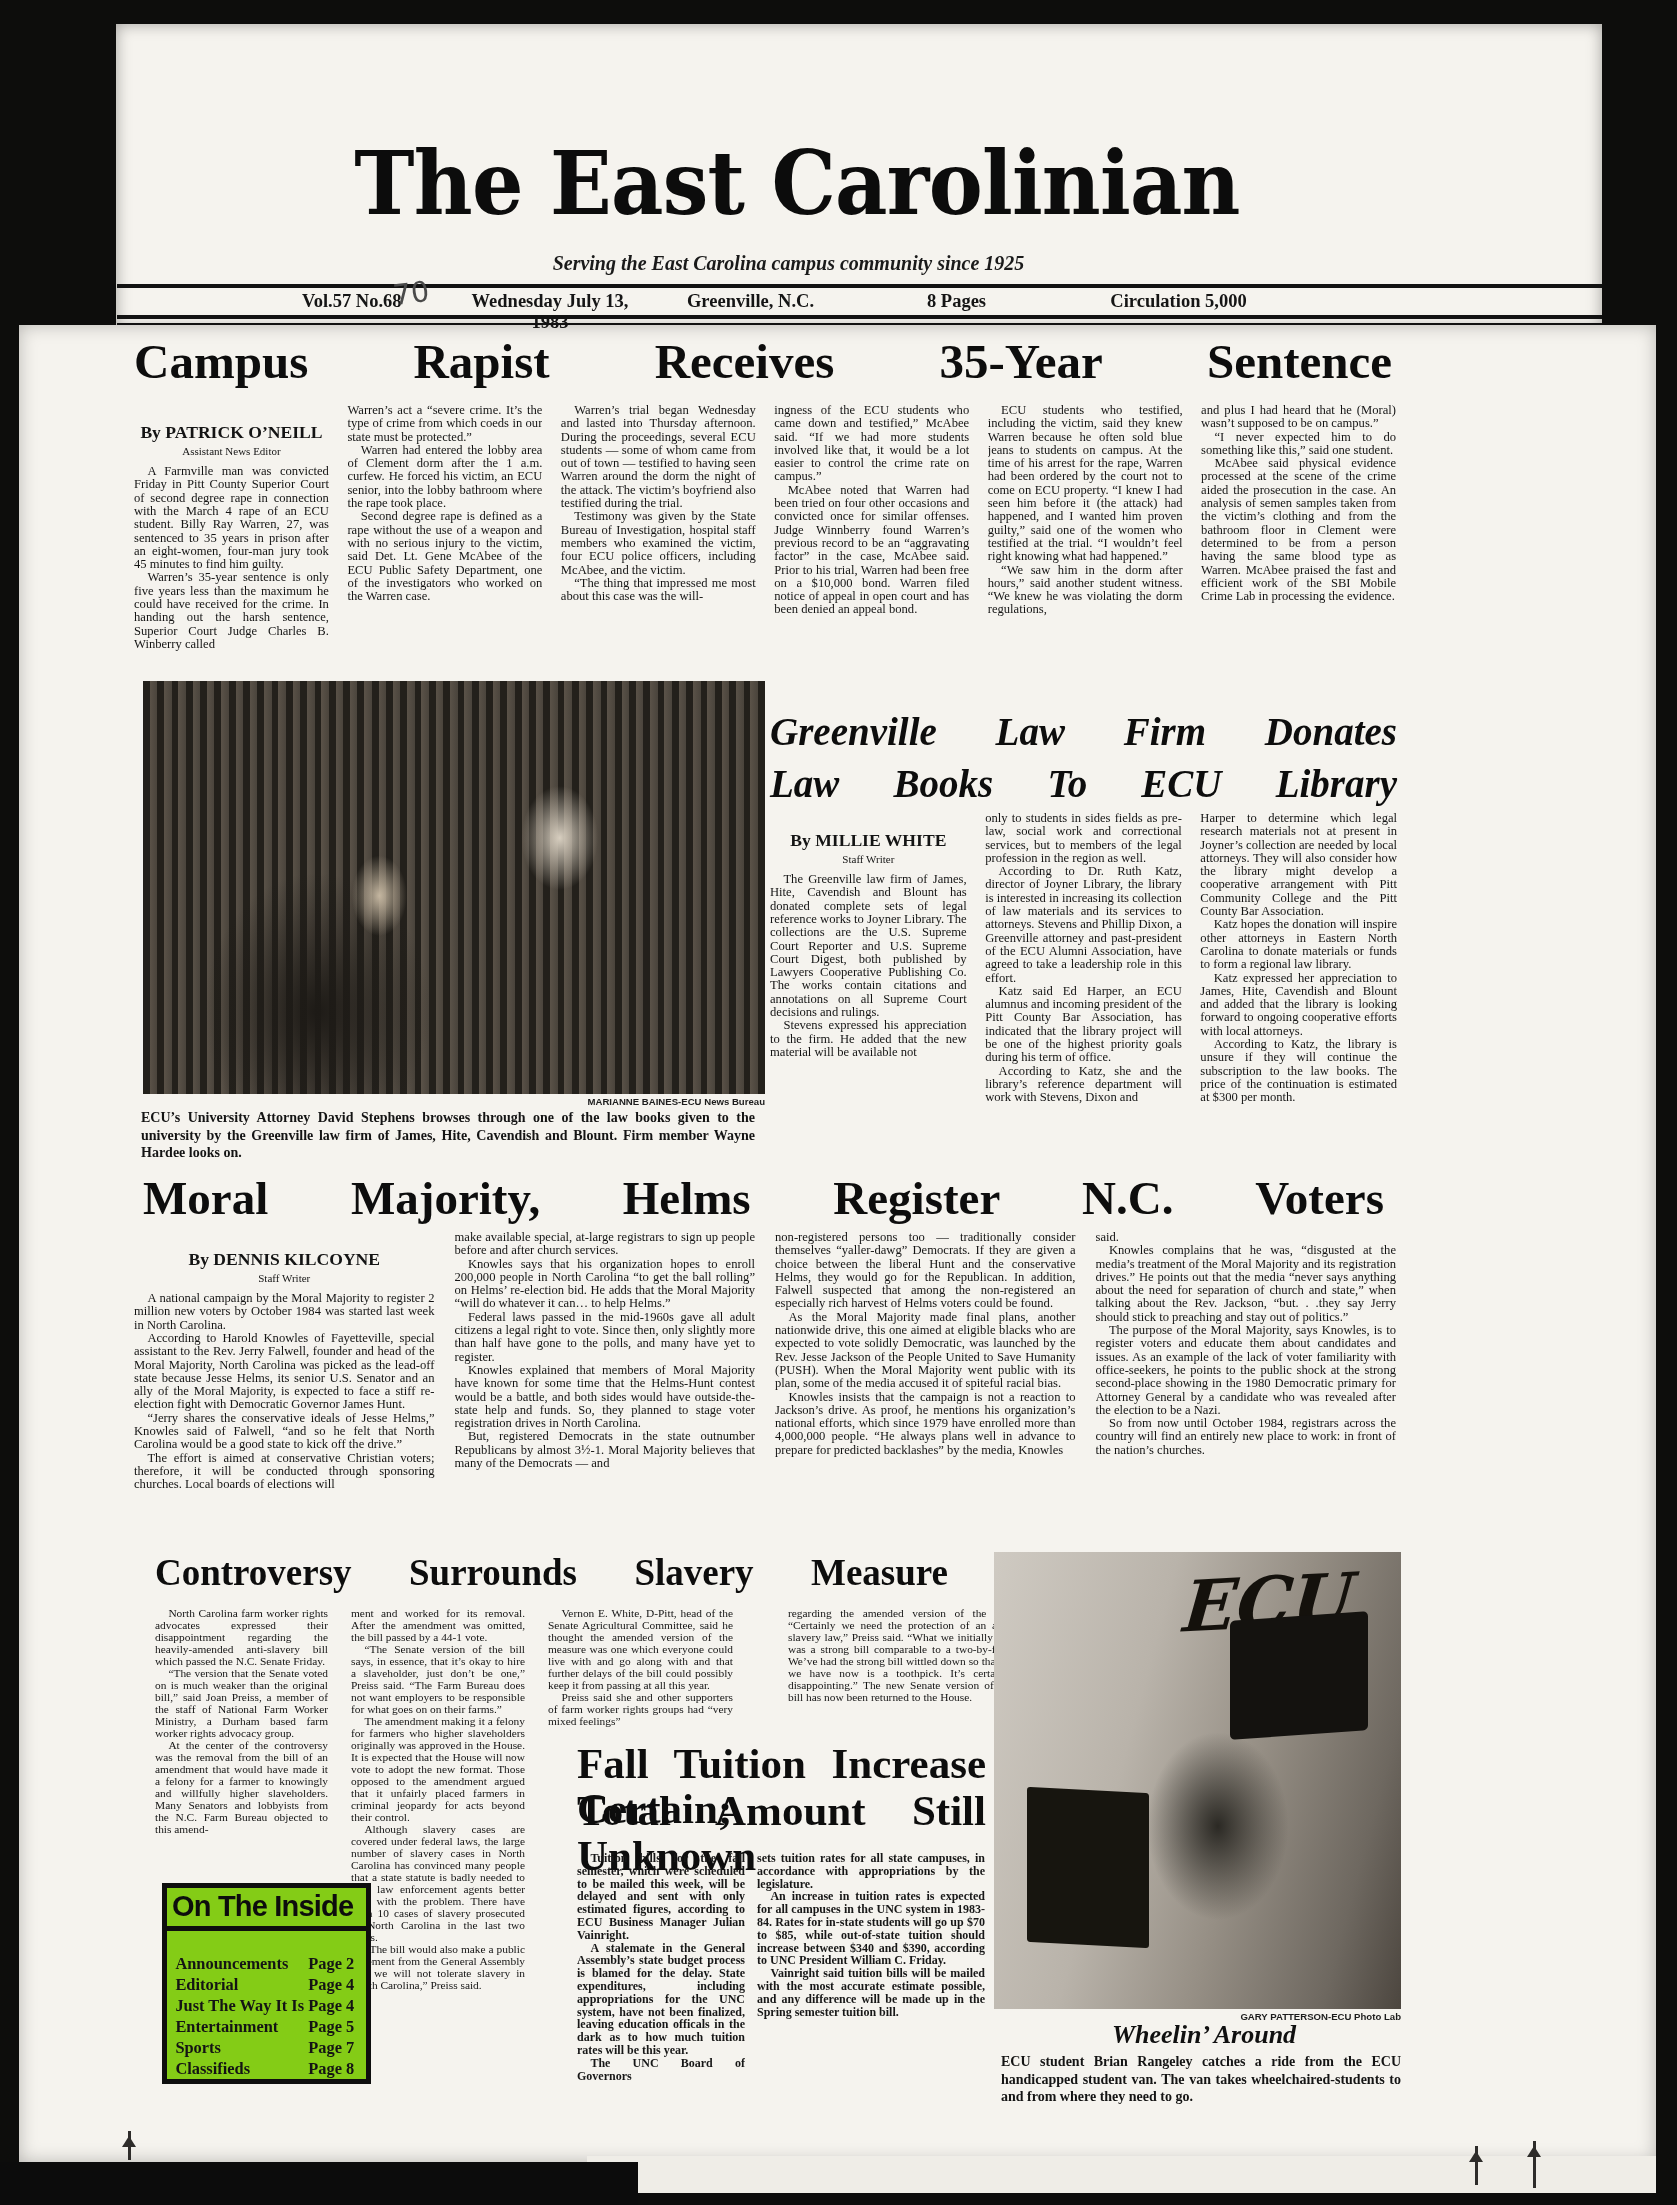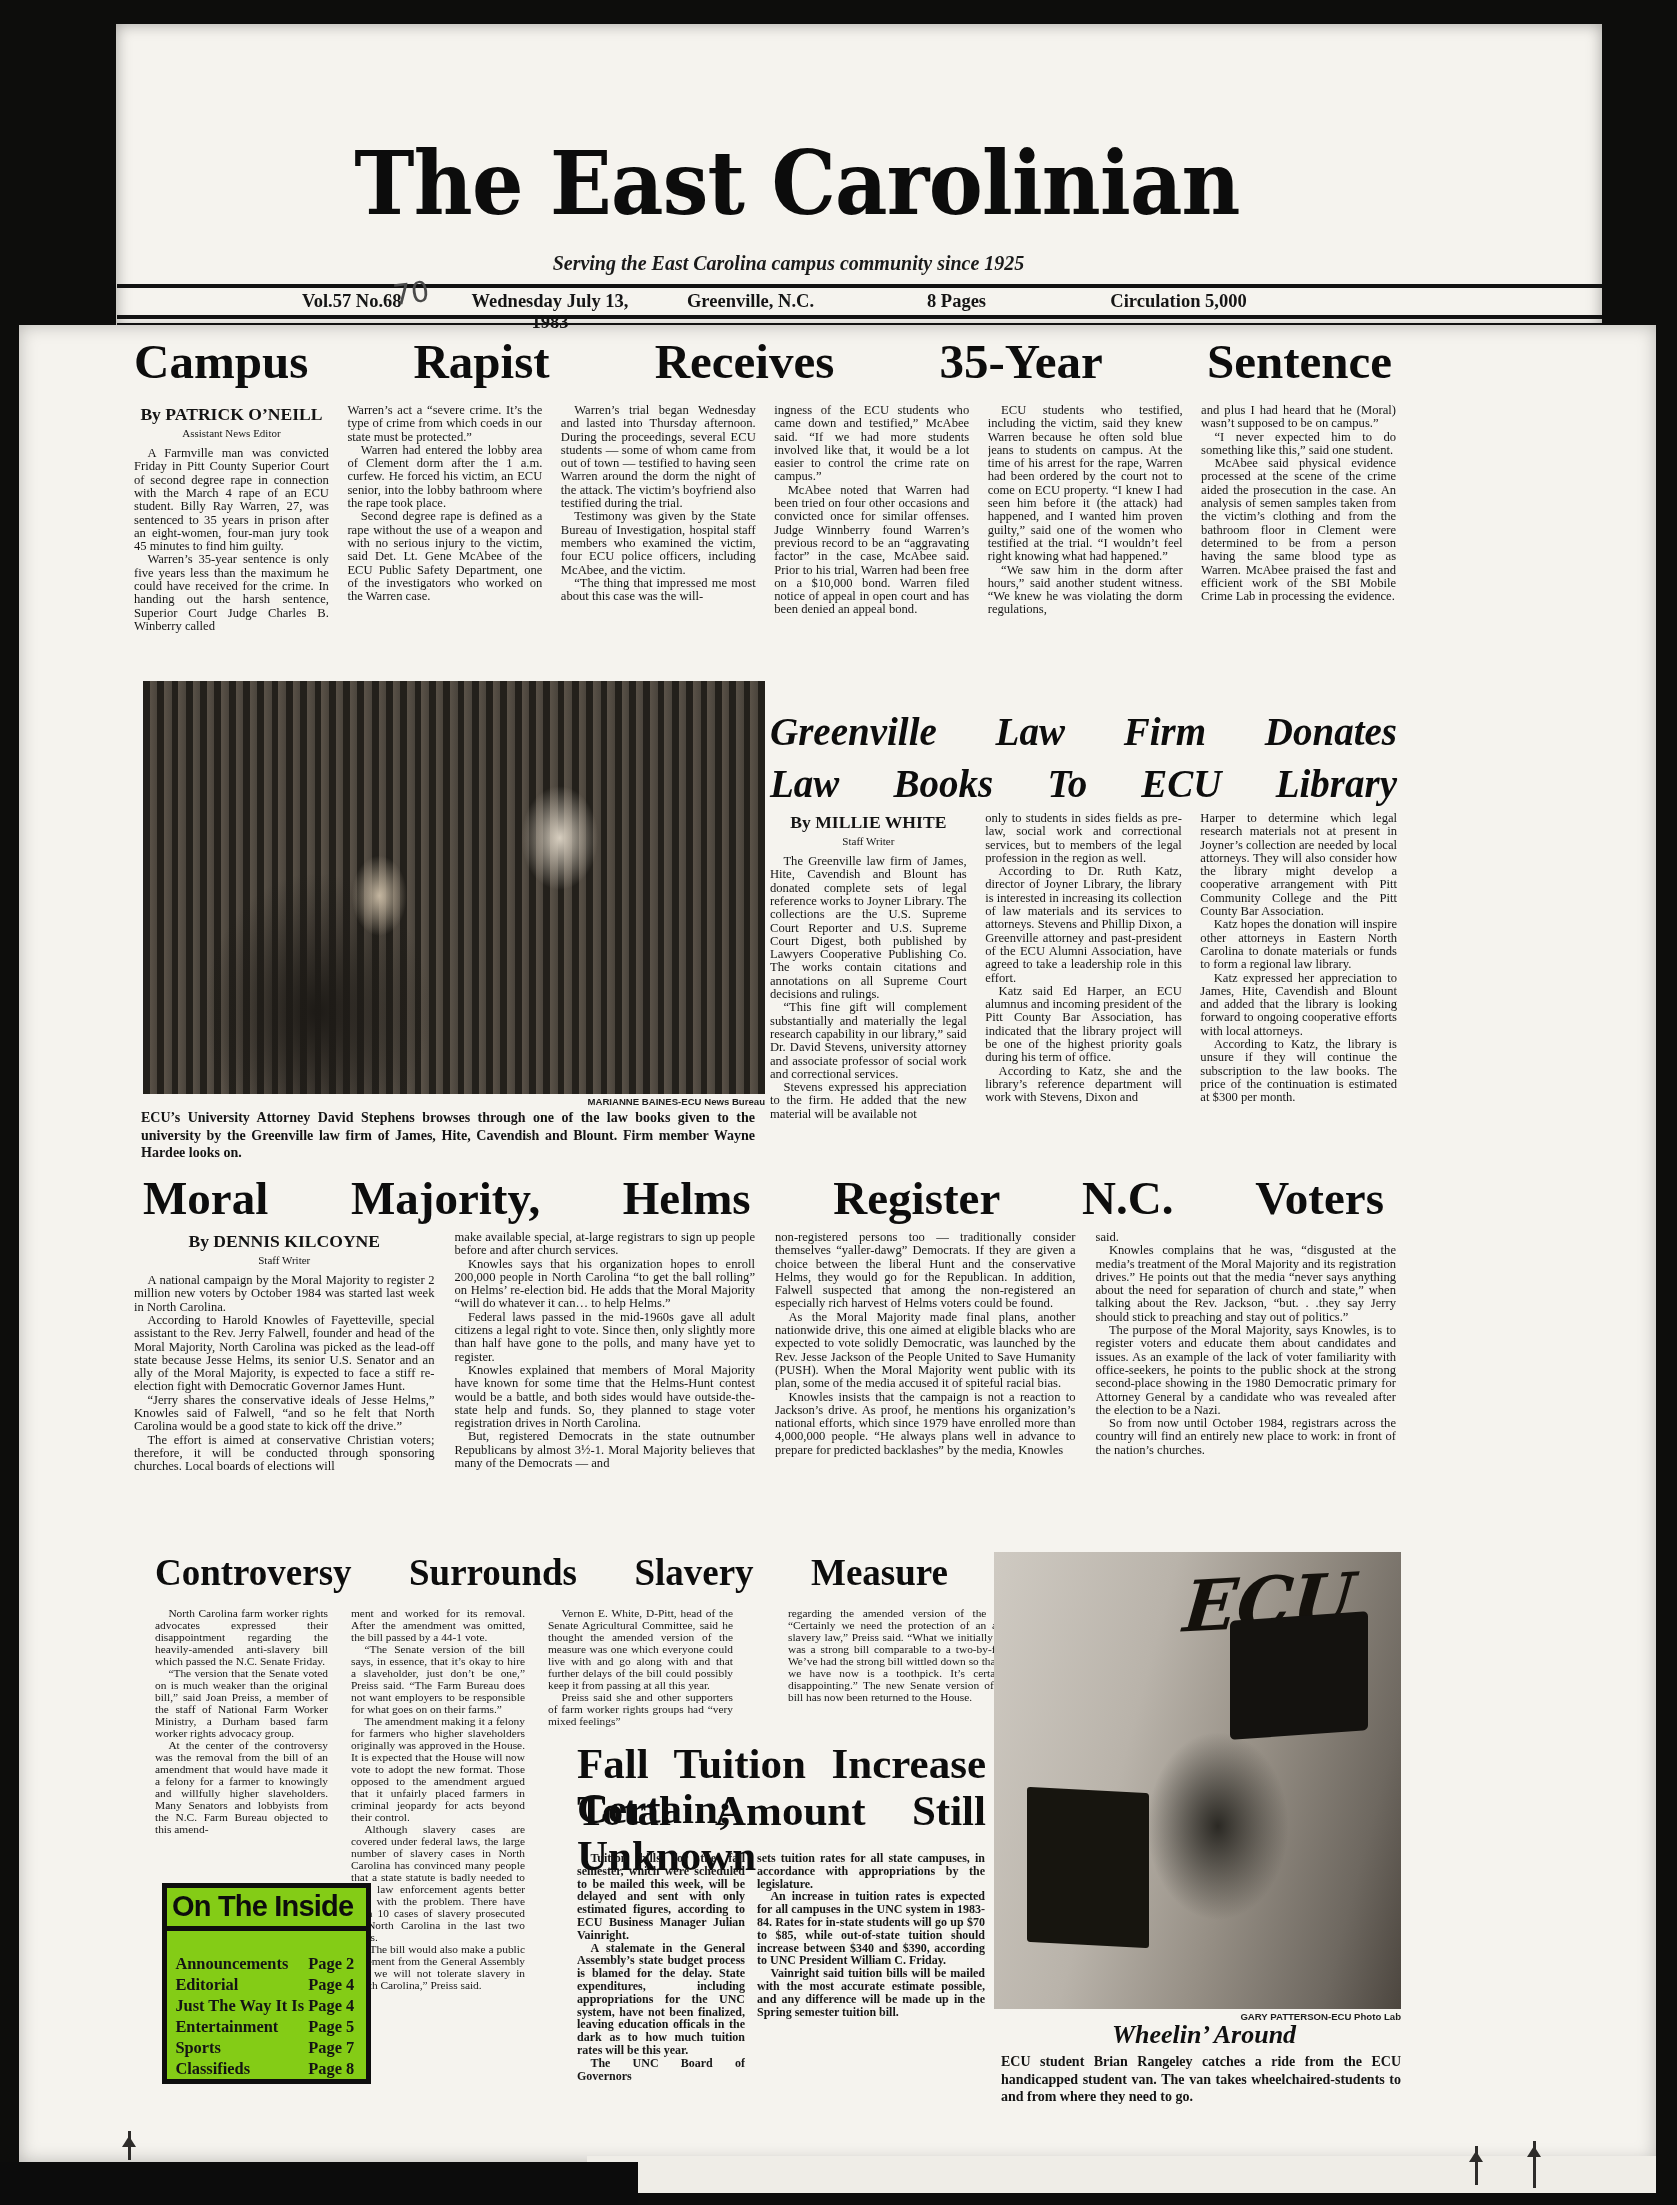--- a/index.html
+++ b/index.html
@@ -40,7 +40,7 @@
   .gap24{gap:20px;}
   .col{flex:1 1 0;}
 
-  .byline{ text-align:center;margin-bottom:8.4px;}
+  .byline{ text-align:center;margin-bottom:8.4px;margin-top:18px;}
   .byline-name{font-weight:bold;font-size:17.6px;display:block;}
   .byline-title{font-size:11px;display:block;margin-top:1.7px;}
 

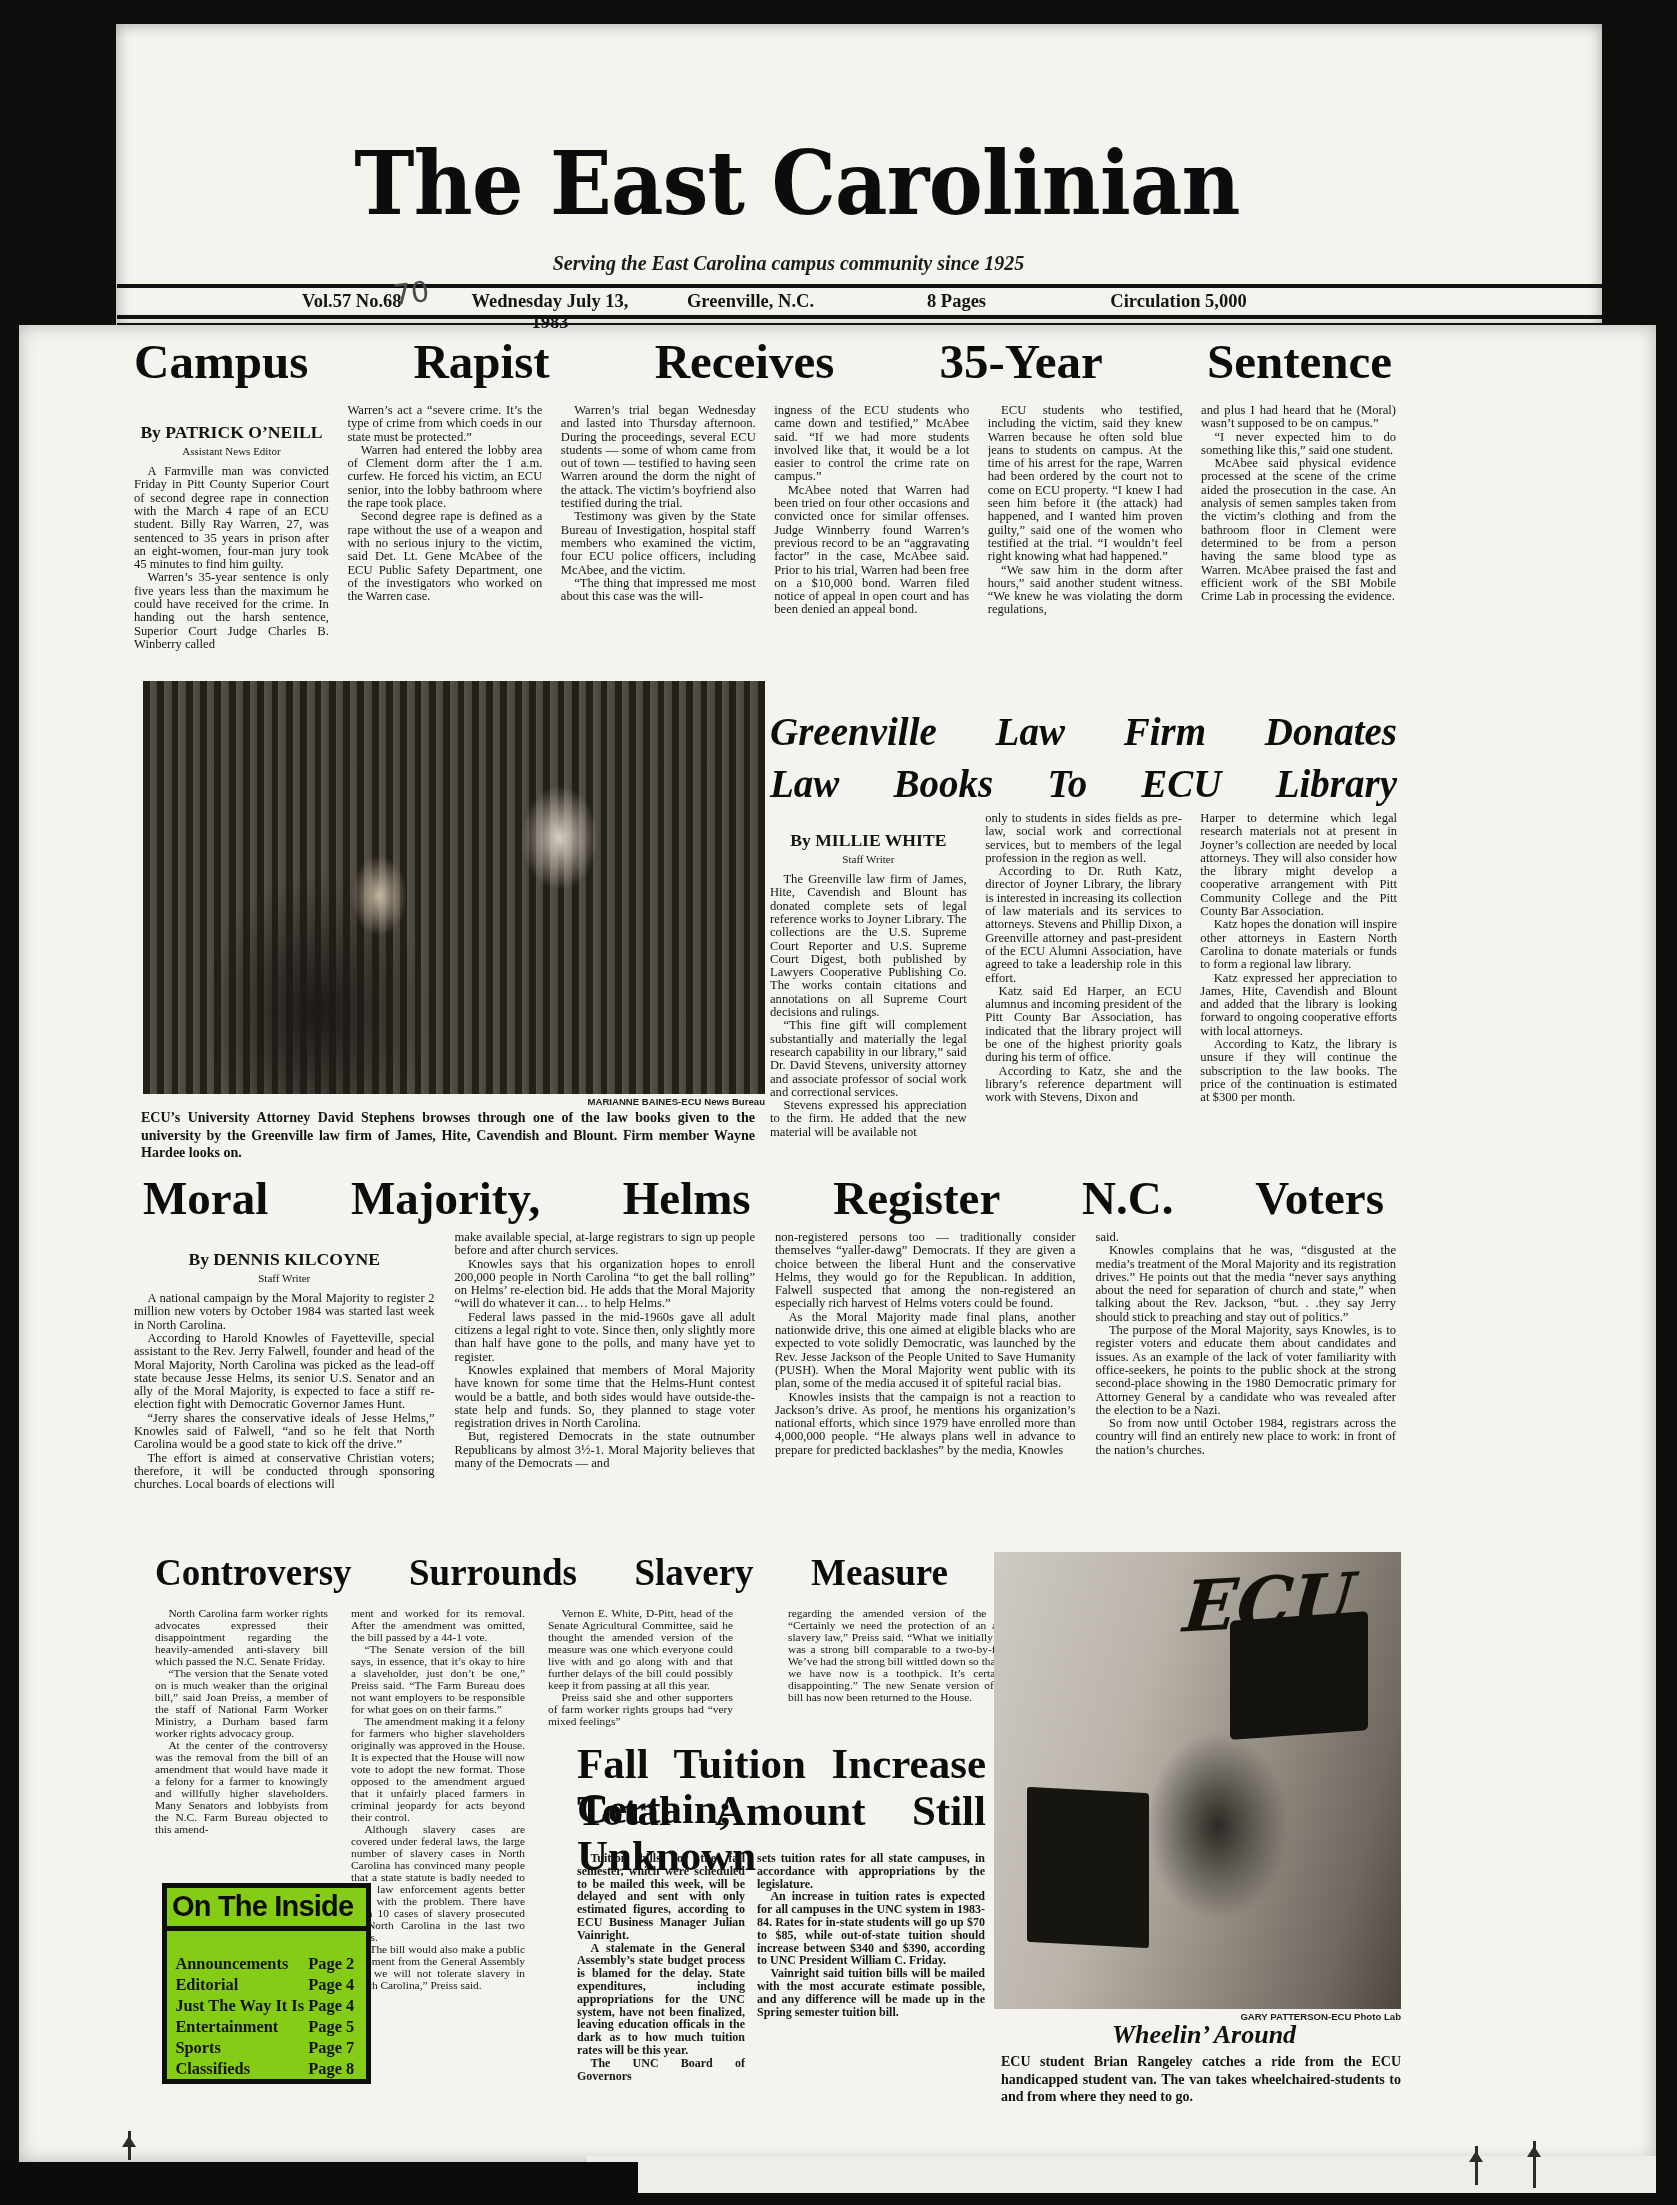--- a/index.html
+++ b/index.html
@@ -163,7 +163,6 @@
         </div>
         <div>
             <p>The Greenville law firm of James, Hite, Cavendish and Blount has donated complete sets of legal reference works to Joyner Library. The collections are the U.S. Supreme Court Reporter and U.S. Supreme Court Digest, both published by Lawyers Cooperative Publishing Co. The works contain citations and annotations on all Supreme Court decisions and rulings.</p>
-            <p>“This fine gift will complement substantially and materially the legal research capability in our library,” said Dr. David Stevens, university attorney and associate professor of social work and correctional services.</p>
             <p>Stevens expressed his appreciation to the firm. He added that the new material will be available not</p>
           </div>
       </div>

